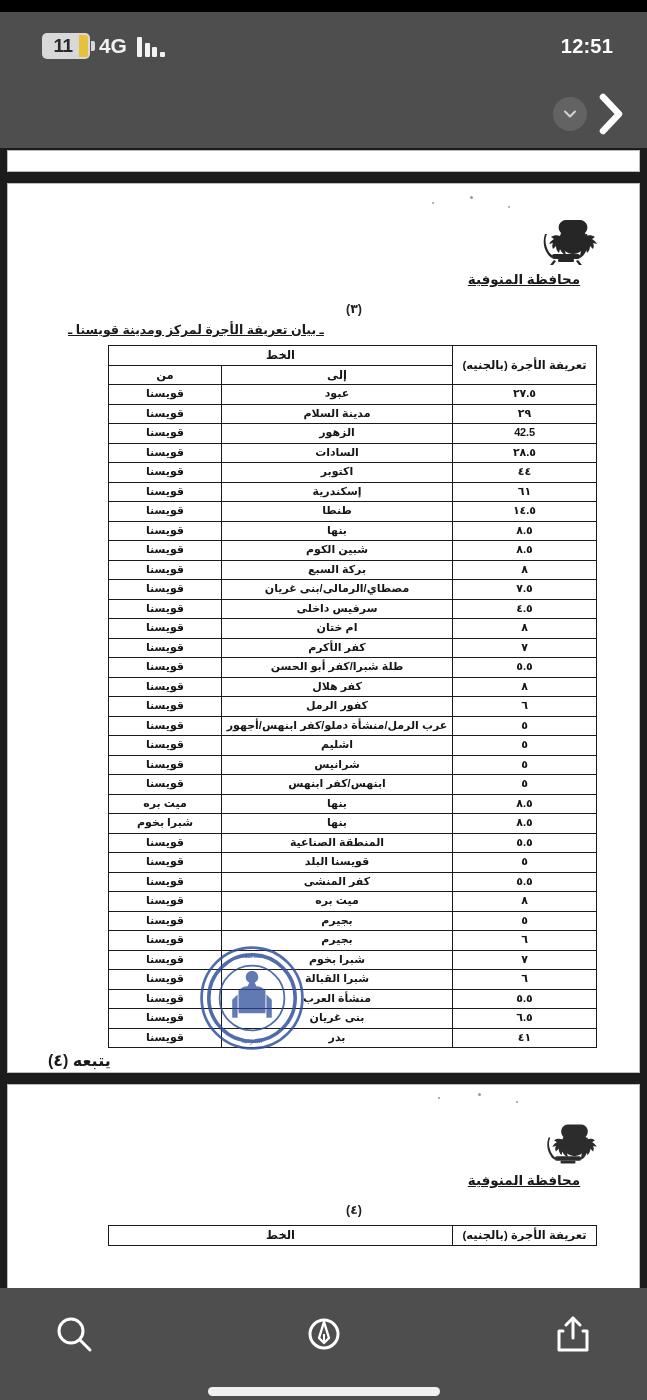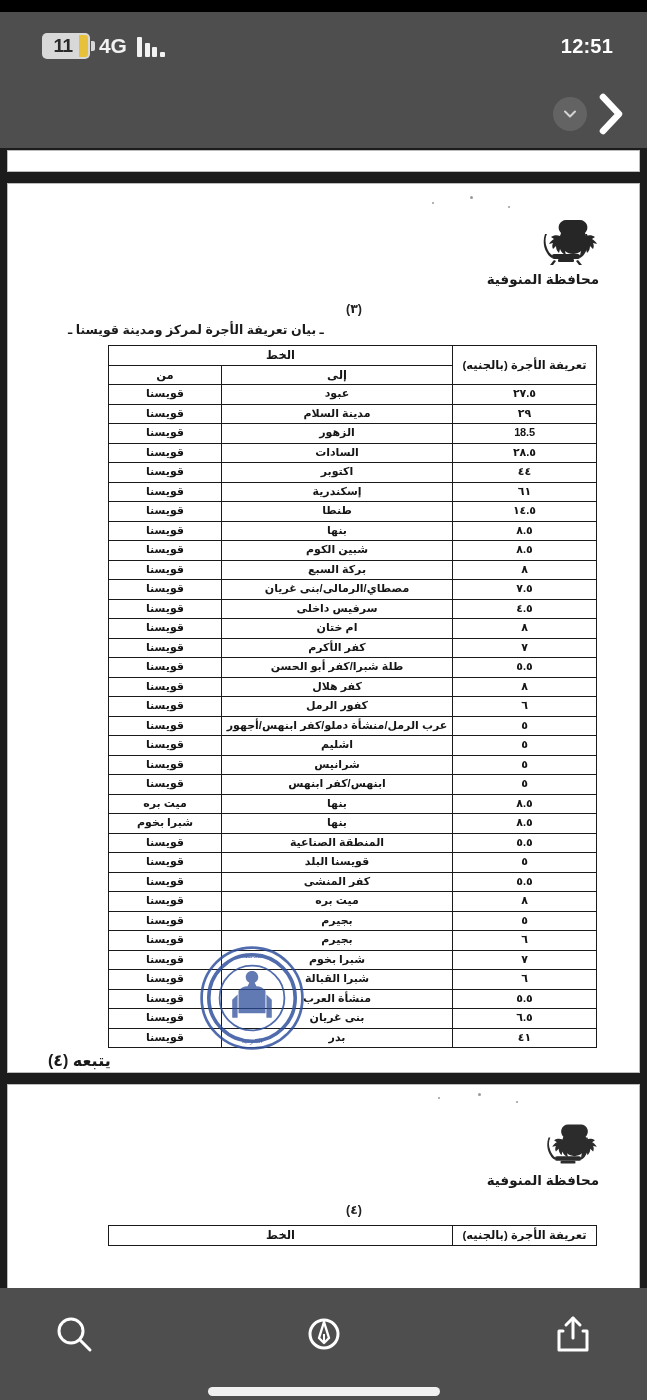--- a/index.html
+++ b/index.html
@@ -180,10 +180,11 @@
     font-size: 13.5px;
     font-weight: bold;
     color: #1a1a1a;
-    text-align: right;
+    text-align: center;
     width: 150px;
     margin: 1px 0 0 auto;
     letter-spacing: -0.3px;
+    text-decoration: underline;
   }
   .speck { position: absolute; background: #9a9a9a; border-radius: 50%; }
 

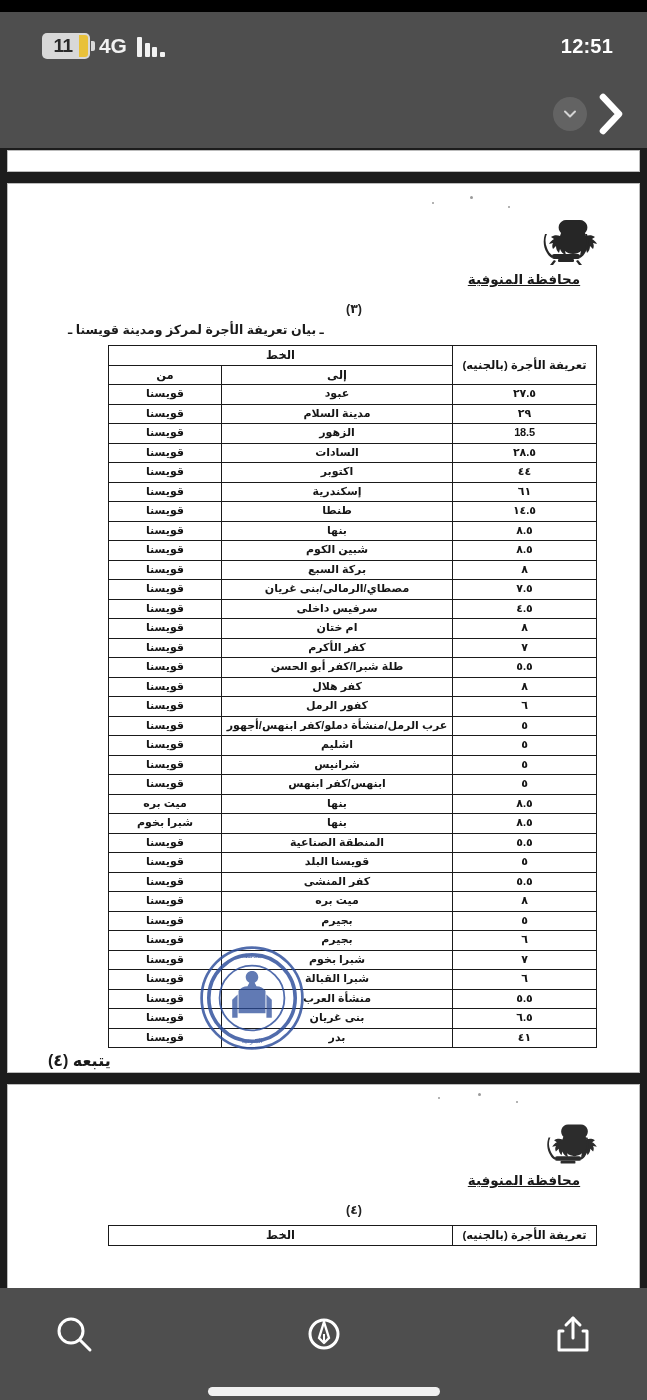--- a/index.html
+++ b/index.html
@@ -205,6 +205,7 @@
     padding-left: 20px;
     margin-top: 6px;
     letter-spacing: -0.2px;
+    text-decoration: underline;
   }
 
   

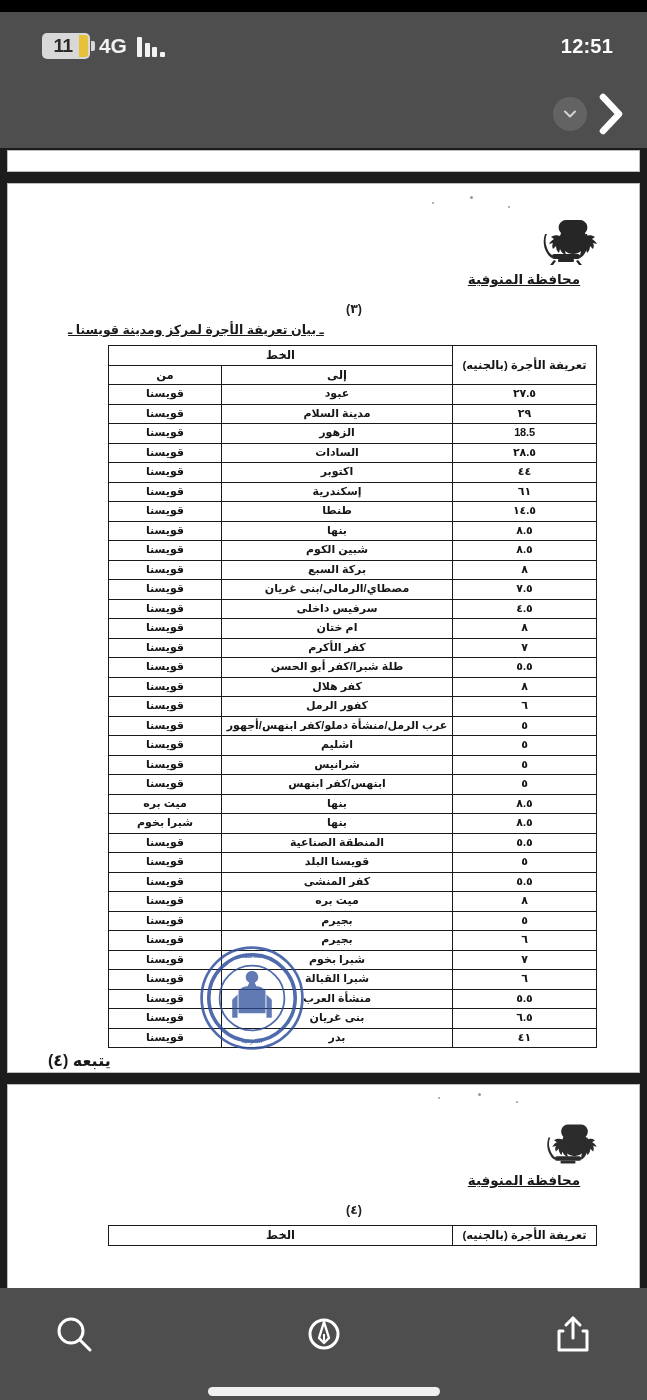--- a/index.html
+++ b/index.html
@@ -380,7 +380,7 @@
               <td>قويسنا</td>
             </tr>
             <tr>
-              <td>18.5</td>
+              <td>42.5</td>
               <td>الزهور</td>
               <td>قويسنا</td>
             </tr>

